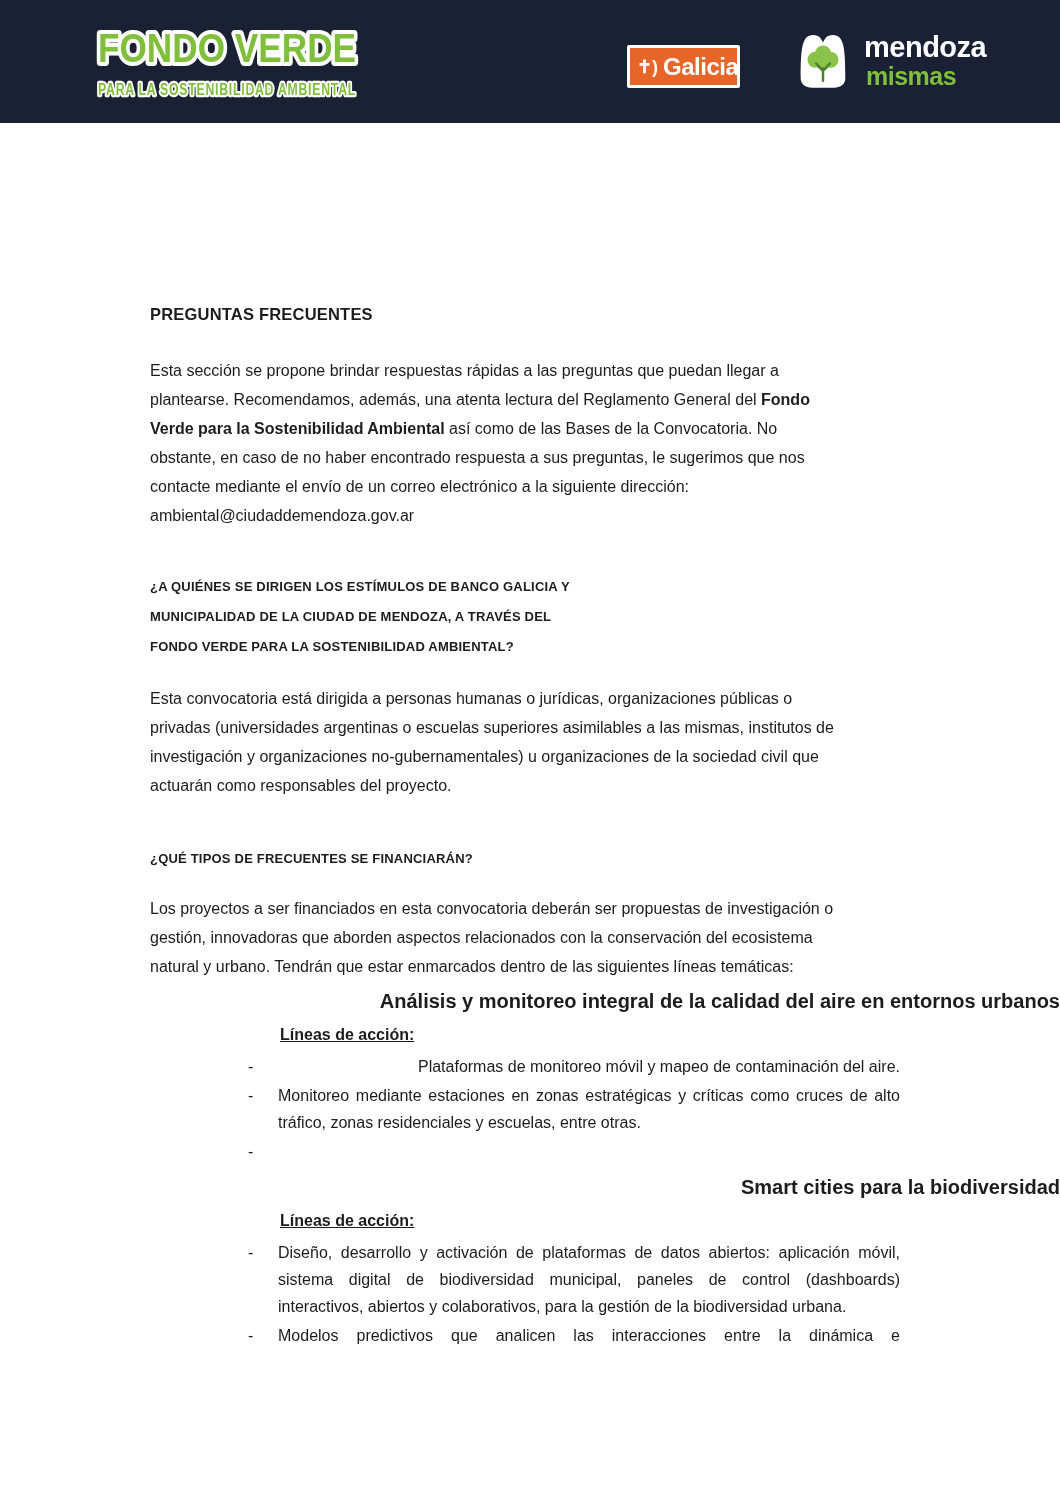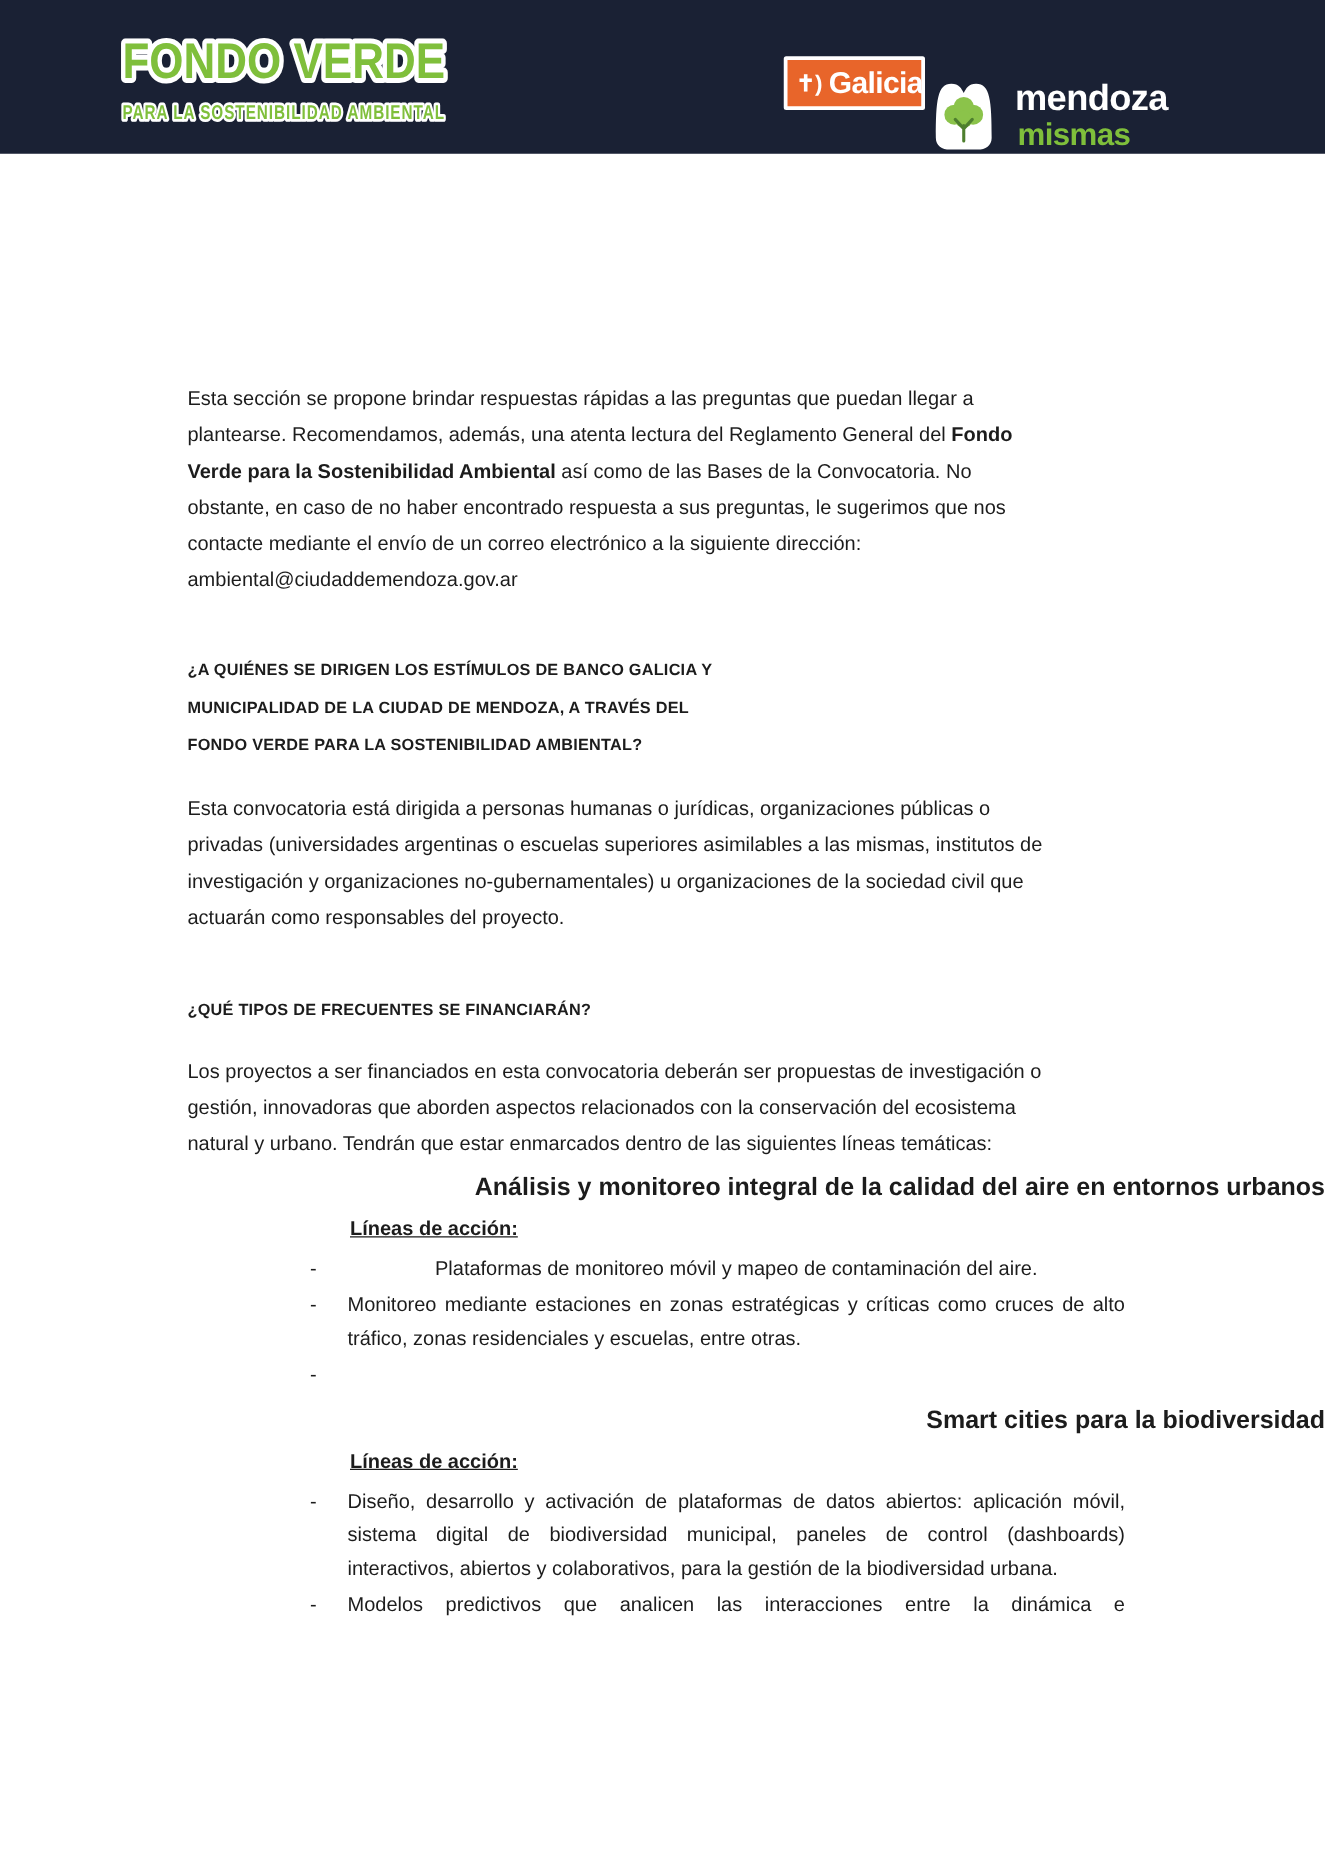--- a/index.html
+++ b/index.html
@@ -41,7 +41,7 @@
   .galicia-symbol { color: #ffffff; font-size: 18px; font-weight: bold; line-height: 1; }
   .galicia-word   { color: #ffffff; font-size: 24px; font-weight: bold; letter-spacing: -0.5px; }
 
-  .mendoza { position: absolute; left: 740px; top: 30px; display: flex; align-items: center; margin-top: 32px; }
+  .mendoza { position: absolute; left: 792px; top: 30px; display: flex; align-items: center; }
   .mz-text { margin-left: 10px; line-height: 1; }
   .mz-line1 { color: #ffffff; font-size: 29px; font-weight: bold; letter-spacing: -0.5px; }
   .mz-line2 { color: #7fbf3b; font-size: 25px; font-weight: bold; margin-top: 2px; margin-left: 2px; letter-spacing: -0.5px; }

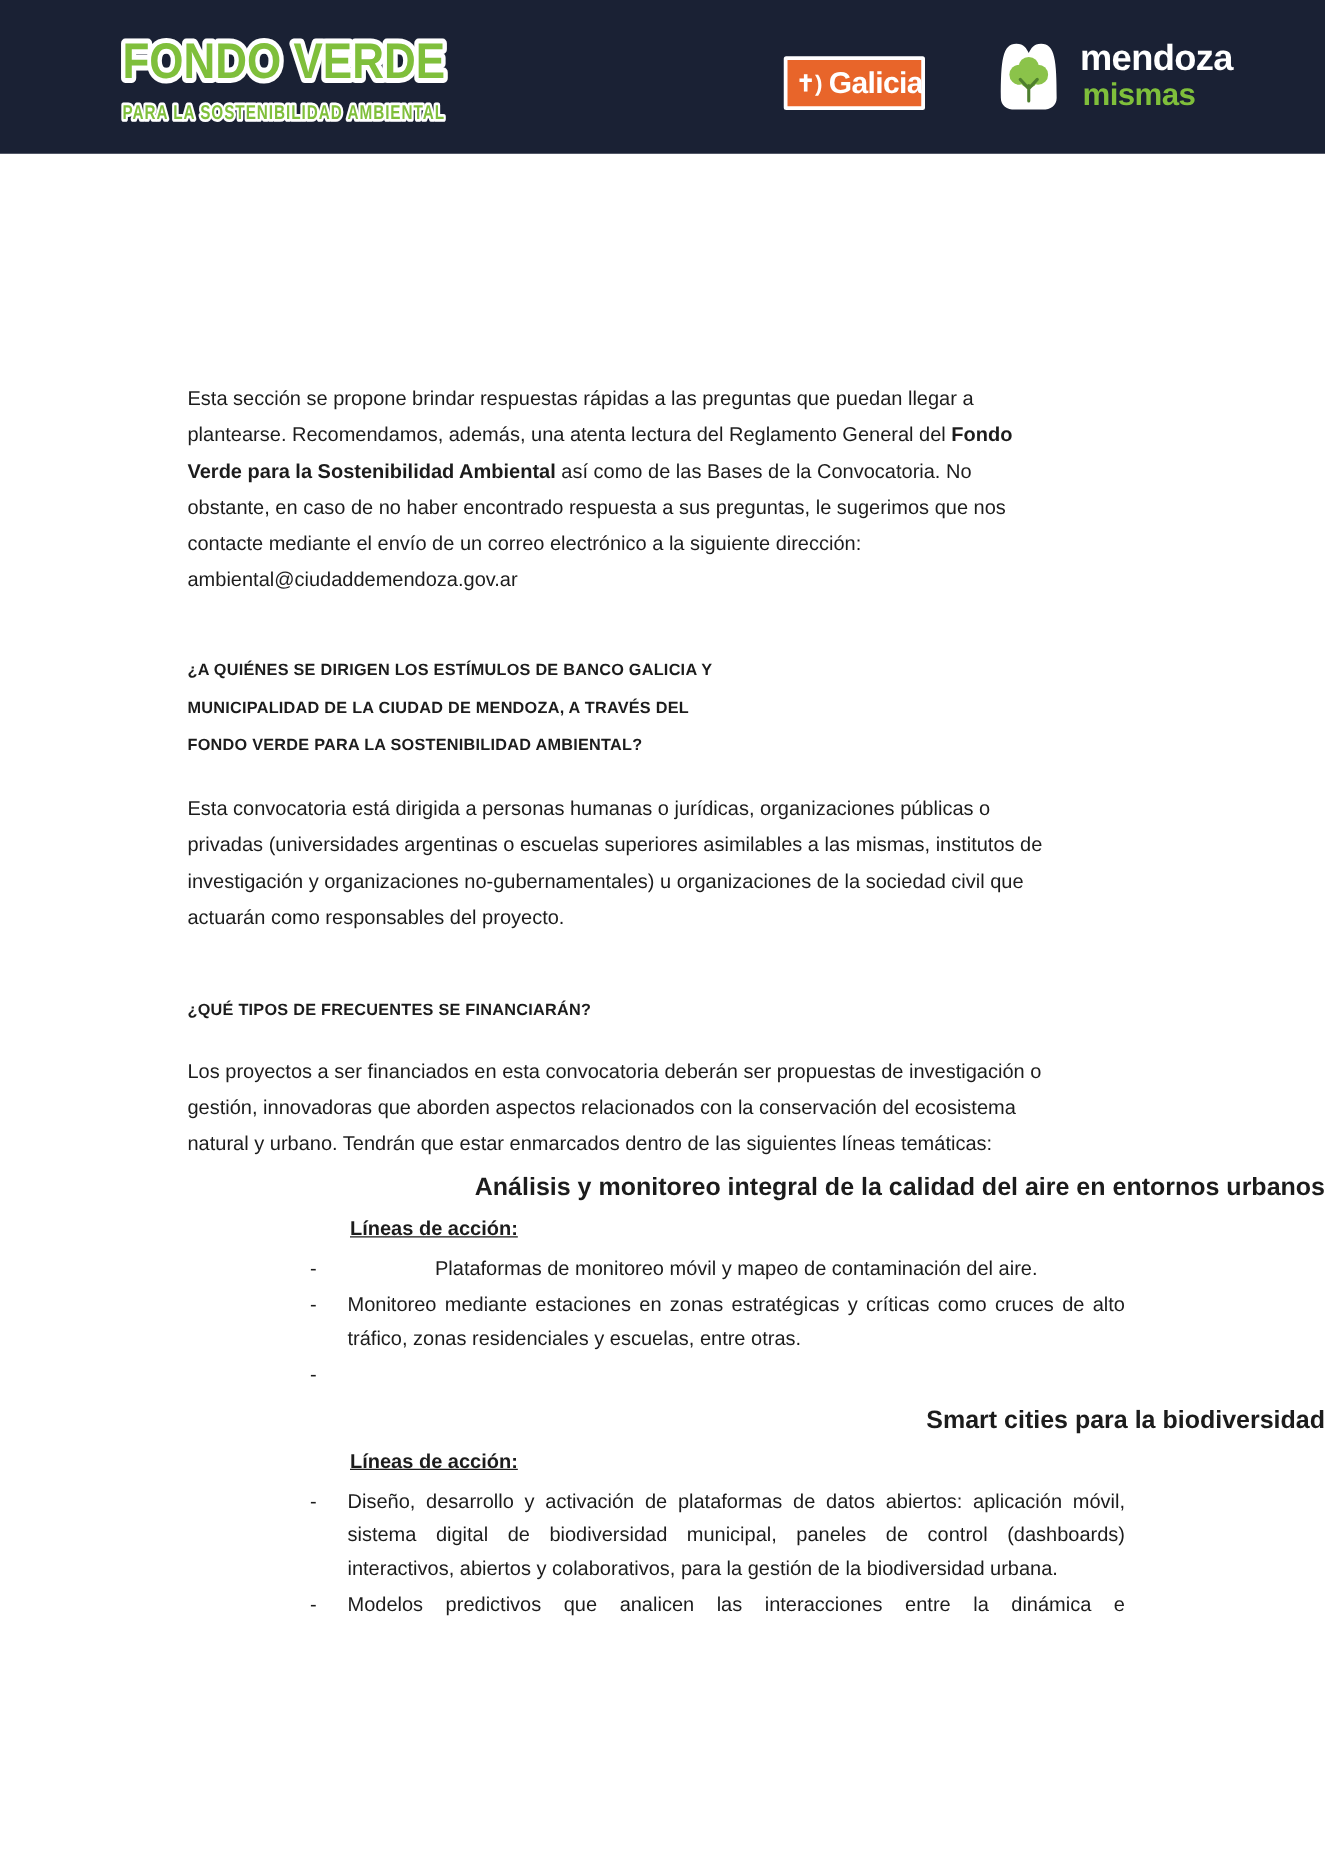--- a/index.html
+++ b/index.html
@@ -124,6 +124,7 @@
 
 <main class="content">
 
+  <h1 class="doc-title">PREGUNTAS FRECUENTES</h1>
 
   <p class="para"><span>Esta sección se propone brindar respuestas rápidas a las preguntas que puedan llegar a plantearse. Recomendamos, además, una atenta lectura del Reglamento General del </span><strong>Fondo Verde para la Sostenibilidad Ambiental</strong><span> así como de las Bases de la Convocatoria. No obstante, en caso de no haber encontrado respuesta a sus preguntas, le sugerimos que nos contacte mediante el envío de un correo electrónico a la siguiente dirección: ambiental@ciudaddemendoza.gov.ar</span></p>
 

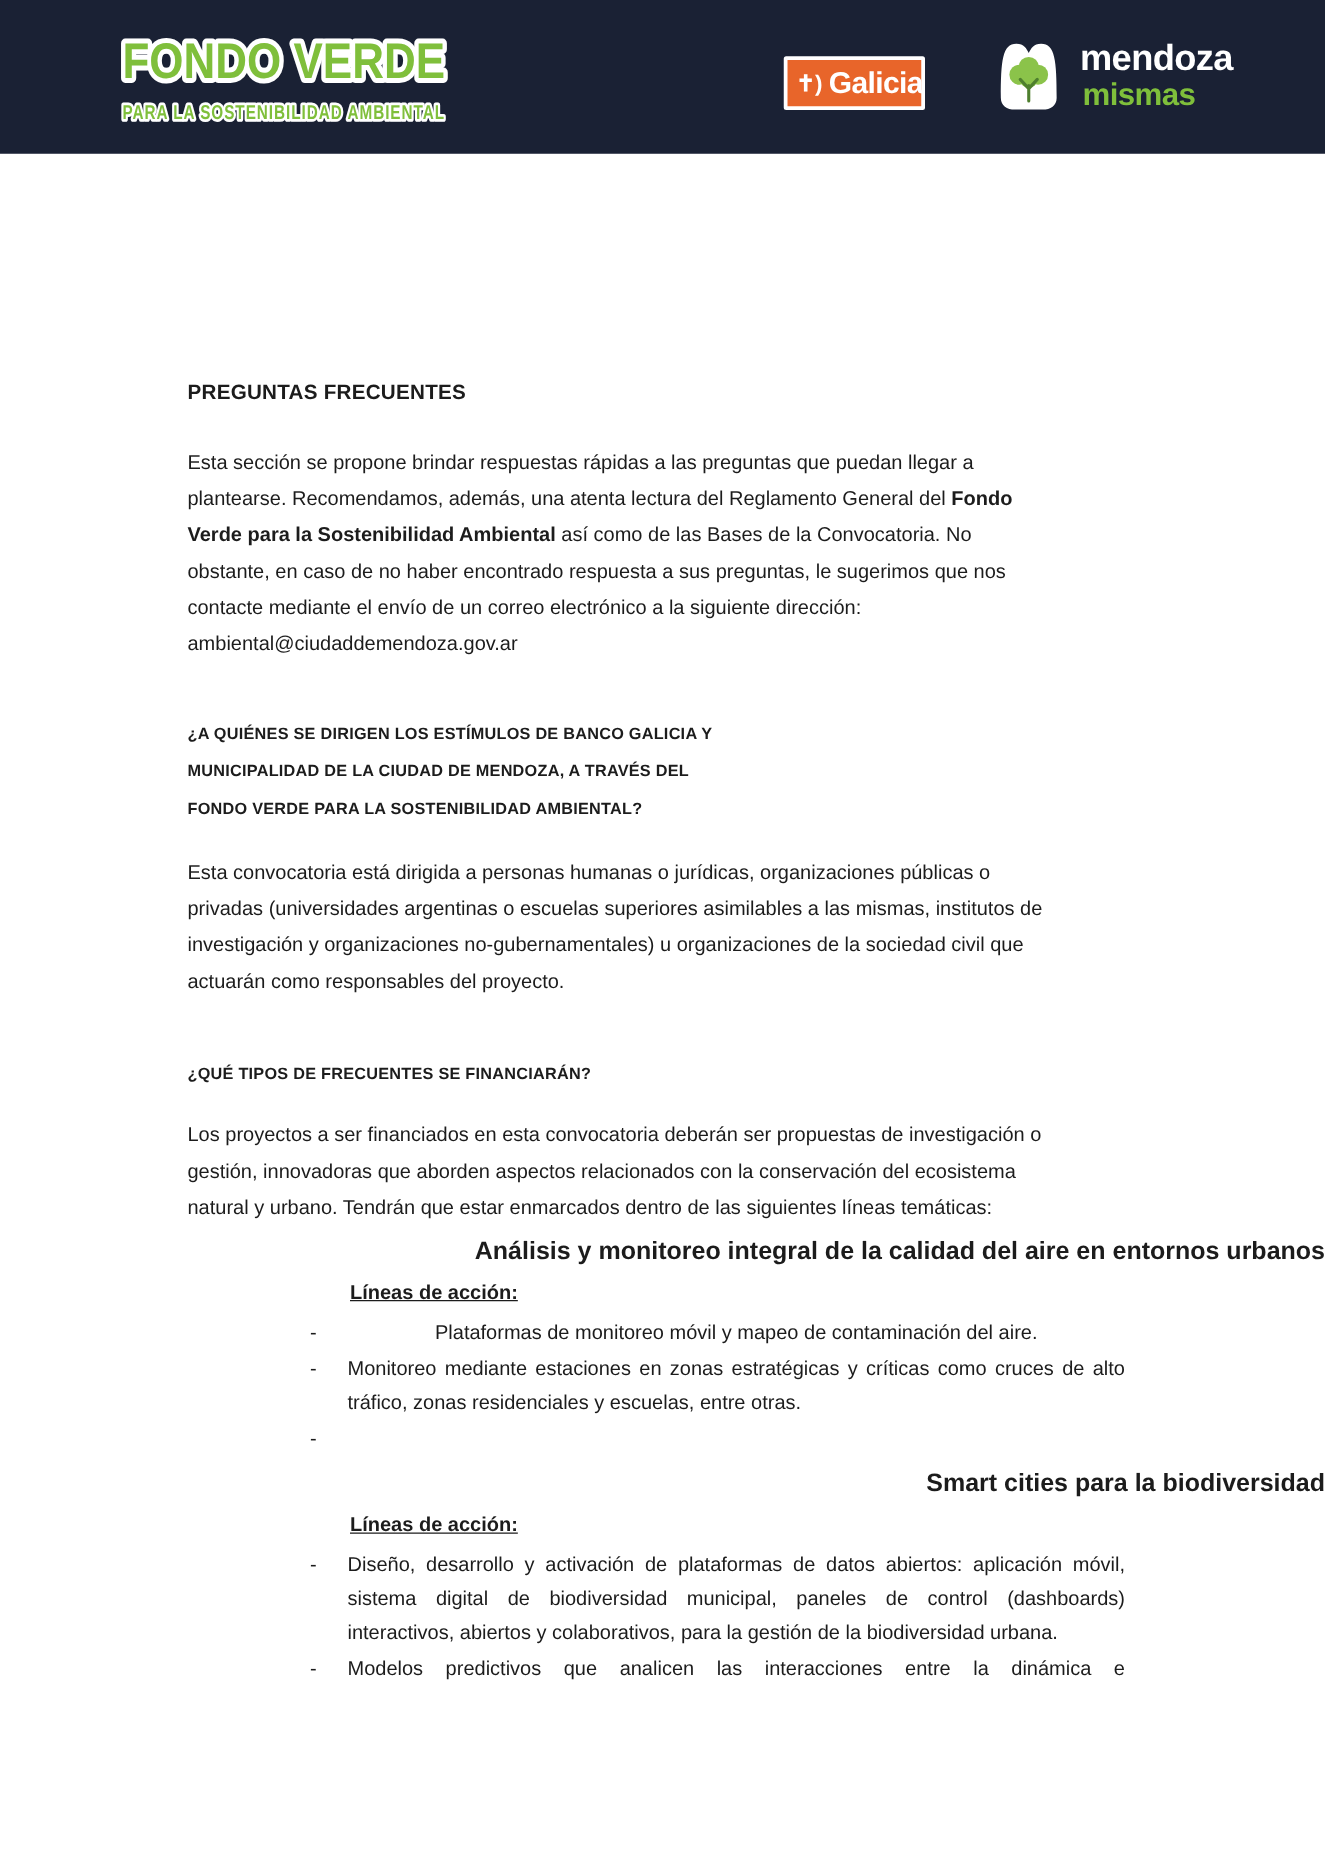--- a/index.html
+++ b/index.html
@@ -87,7 +87,7 @@
   }
   .bullet .dash { width: 30px; flex: 0 0 30px; }
   .bullet p { margin: 0; width: 622px; text-align: justify; }
-  .bullet p.no-justify { text-align: center; }
+  .bullet p.no-justify { text-align: right; }
   .bullet p.stretch { text-align: justify; text-align-last: justify; }
 </style>
 </head>

